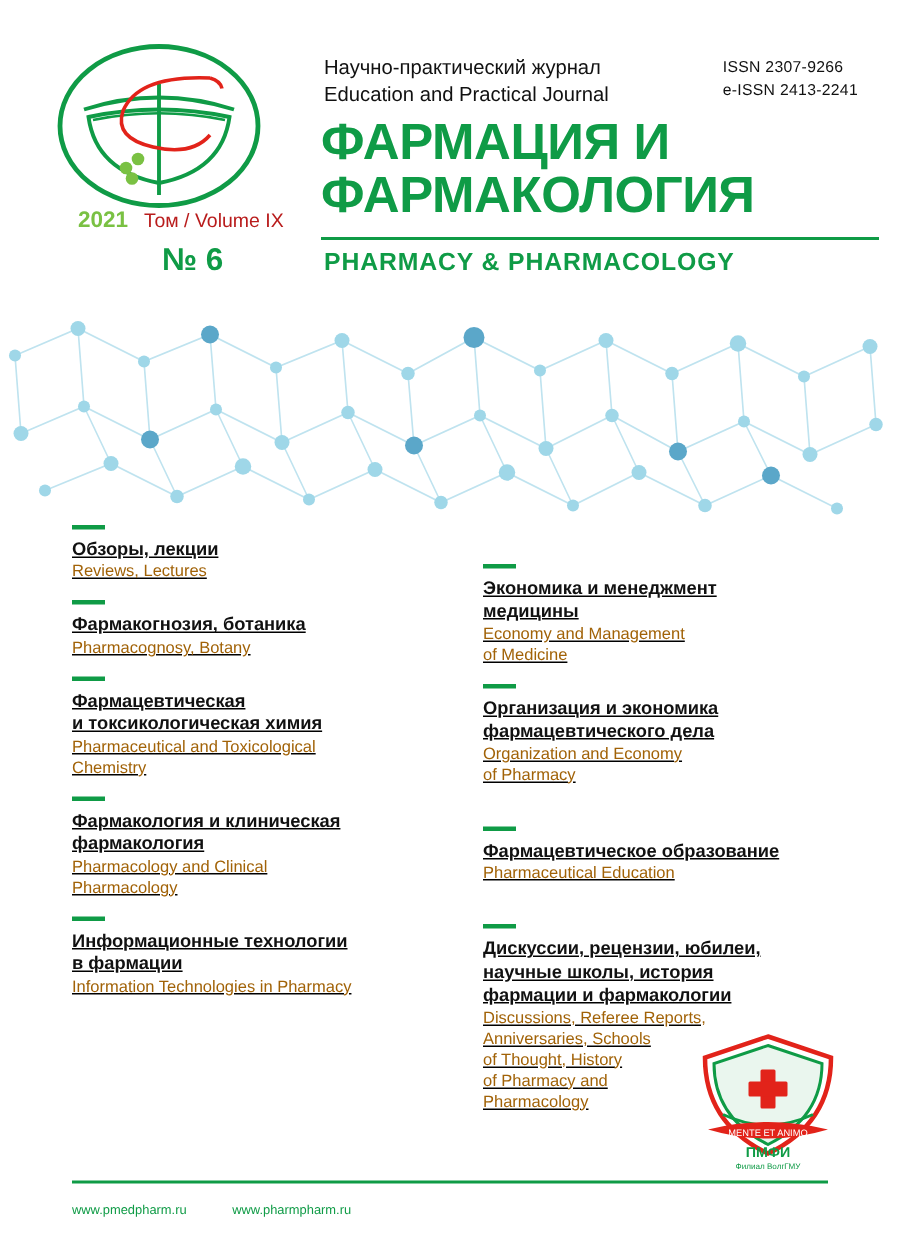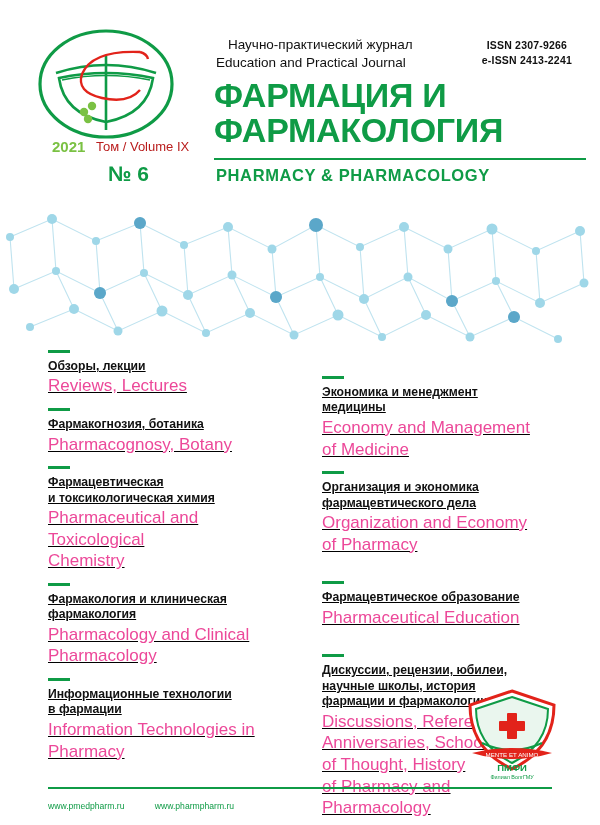--- a/index.html
+++ b/index.html
@@ -56,7 +56,7 @@
     color: #111111;
     line-height: 1.35;
   }
-  .journal-kind .ru { display: block; margin-left: 12px; }
+  .journal-kind .ru { display: block; }
   .journal-kind .en { display: block; }
 
   .main-title {

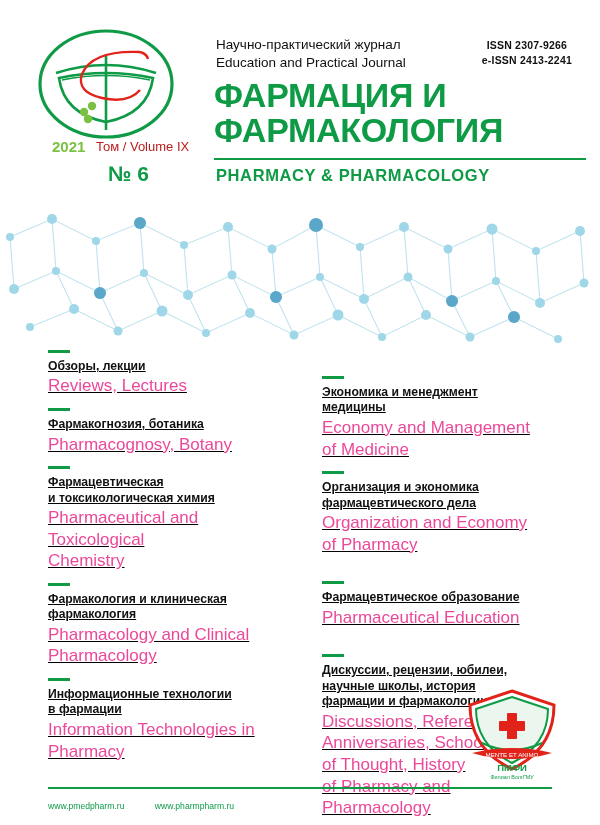--- a/index.html
+++ b/index.html
@@ -40,9 +40,9 @@
     position: absolute;
     right: 28px;
     top: 38px;
-    text-align: center;
+    text-align: left;
     font-size: 10.5px;
-    font-weight: bold;
+    font-weight: normal;
     color: #111111;
     line-height: 1.45;
     letter-spacing: 0.2px;

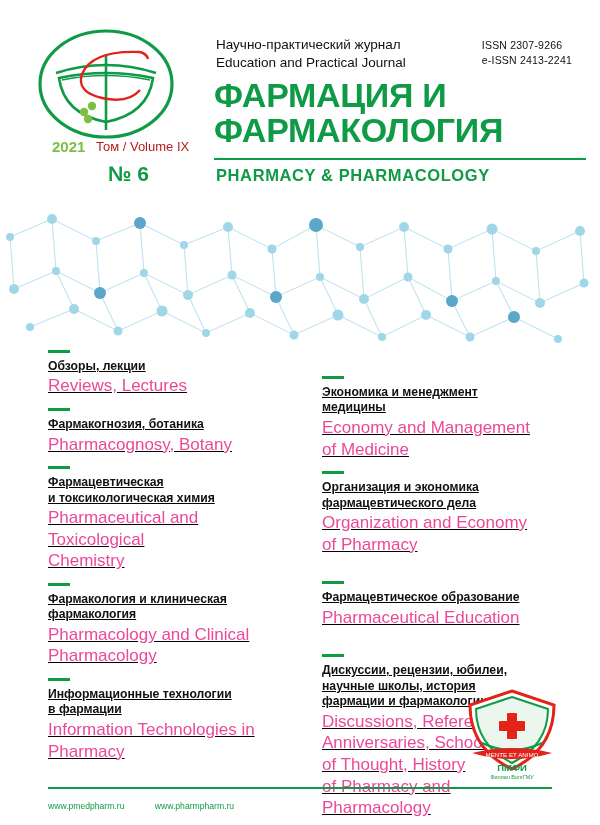--- a/index.html
+++ b/index.html
@@ -160,8 +160,8 @@
   }
   .sec .en {
     display: block;
-    font-size: 17px;
-    color: #ec4899;
+    font-size: 11px;
+    color: #a16207;
     line-height: 1.27;
   }
 

